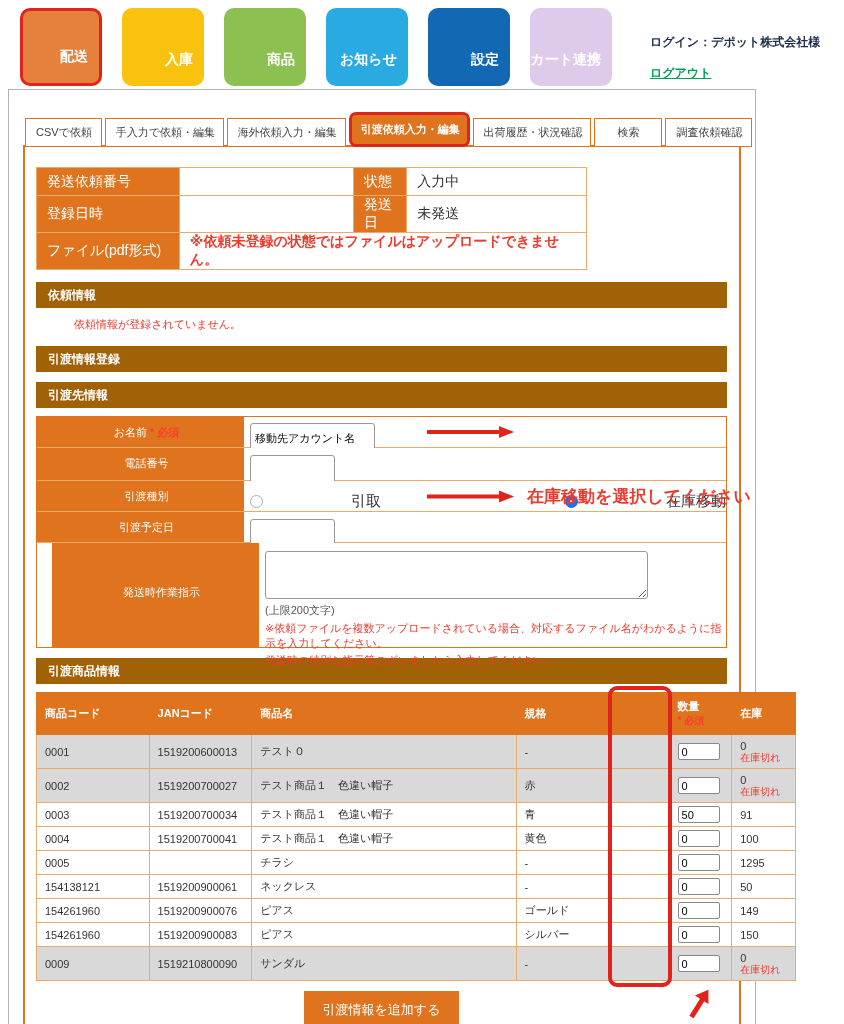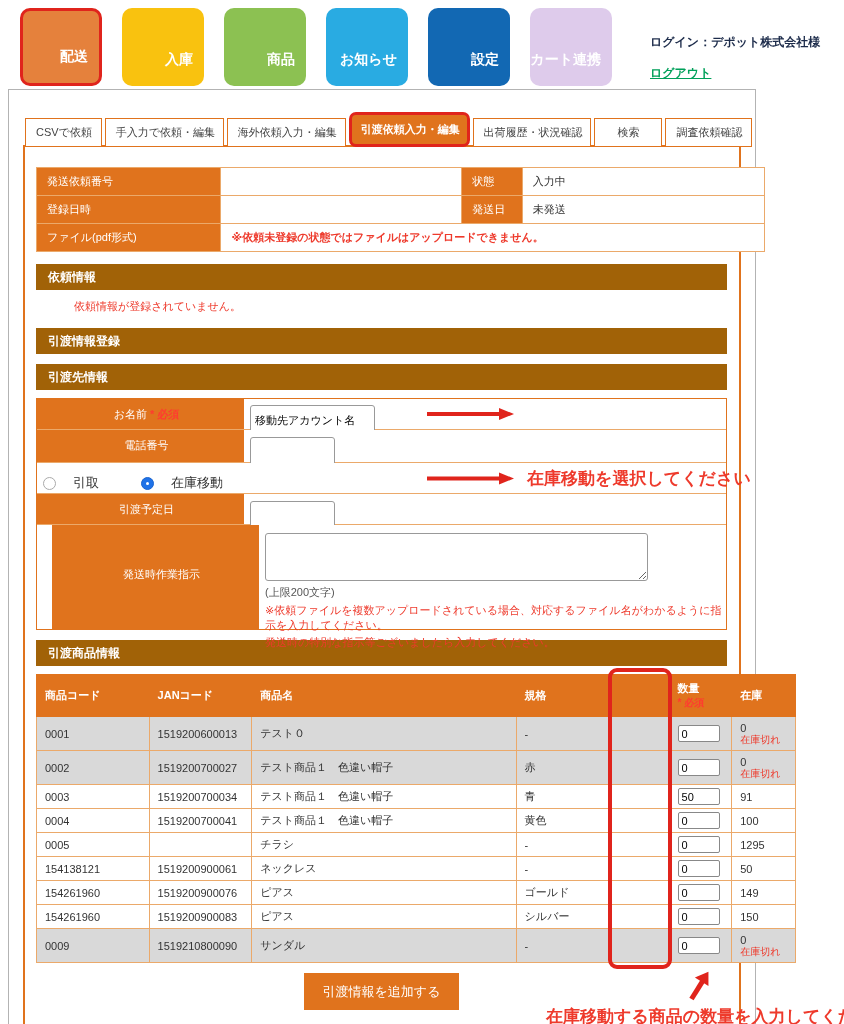--- a/index.html
+++ b/index.html
@@ -38,7 +38,7 @@
 
   
   table { border-collapse:collapse; }
-  .summary-table { width:729px; border:1px solid #e0731d; font-size:11px; }
+  .summary-table { width:551px; border:1px solid #e0731d; font-size:14px; }
   .summary-table td { border:1px solid #eba96a; height:28px; padding:0 10px; }
   .cell-label { background:#e0731d; color:#fff; width:207px; }
   .cell-label2 { background:#e0731d; color:#fff; width:65px; }

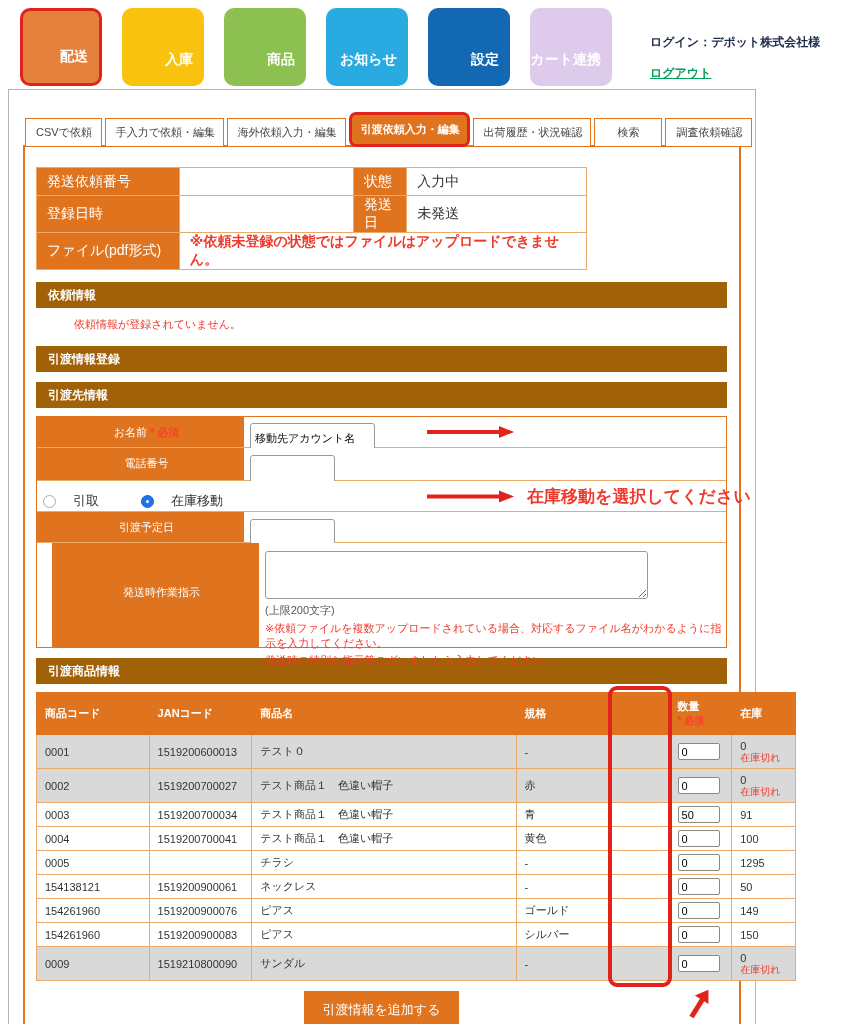--- a/index.html
+++ b/index.html
@@ -203,6 +203,7 @@
         </div>
 
         <div class="form-row" style="height:31px;">
+          <div class="form-label">引渡種別</div>
           <div class="form-value">
             <div class="radio-line">
               <span class="radio"></span>

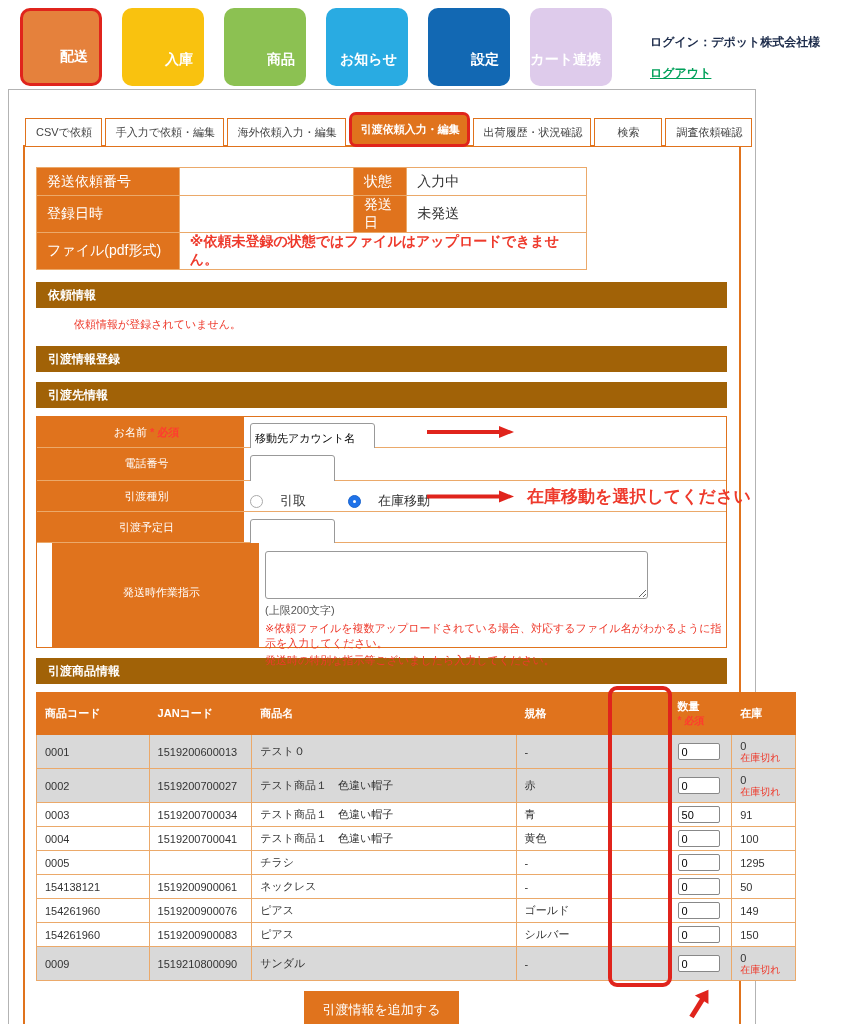--- a/index.html
+++ b/index.html
@@ -62,7 +62,7 @@
     font-family:"Liberation Sans","DejaVu Sans",sans-serif; }
   .ti-name { width:125px; margin-top:2px; }
   .ti-small { width:85px; margin-top:3px; }
-  .radio-line { display:flex; align-items:center; gap:17px; padding-top:7px; font-size:13px; color:#333; }
+  .radio-line { display:flex; align-items:center; gap:17px; padding-top:7px; font-size:15px; color:#333;justify-content:space-between; }
   .radio { width:13px; height:13px; border-radius:50%; border:1px solid #aaa; background:#fff;
     display:inline-block; position:relative; cursor:pointer; }
   .radio.checked { background:#1f72e8; border-color:#1a64cf; }

